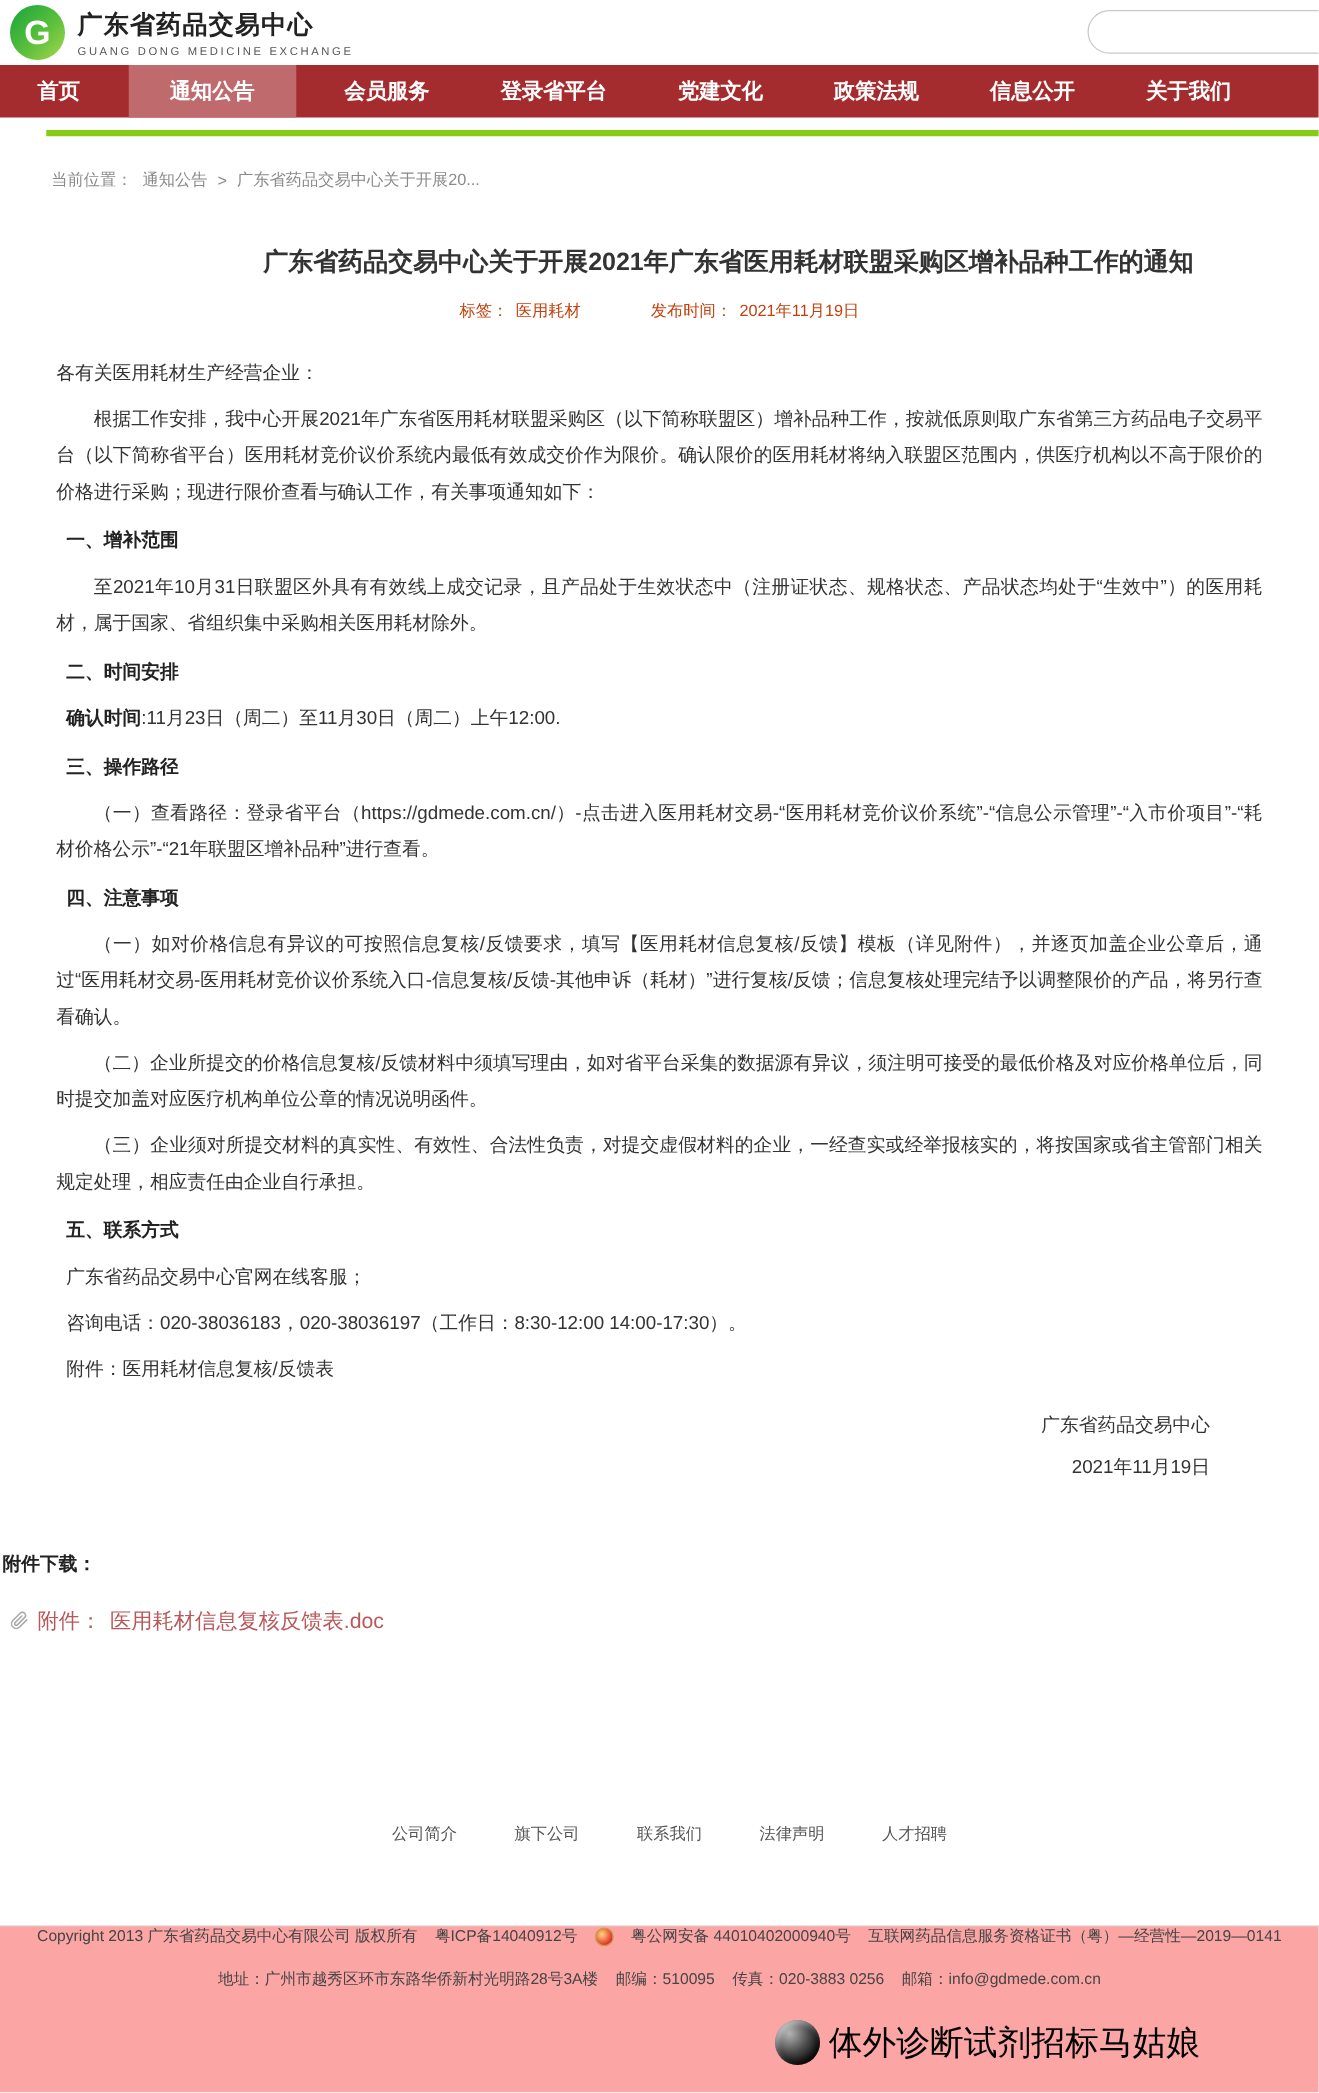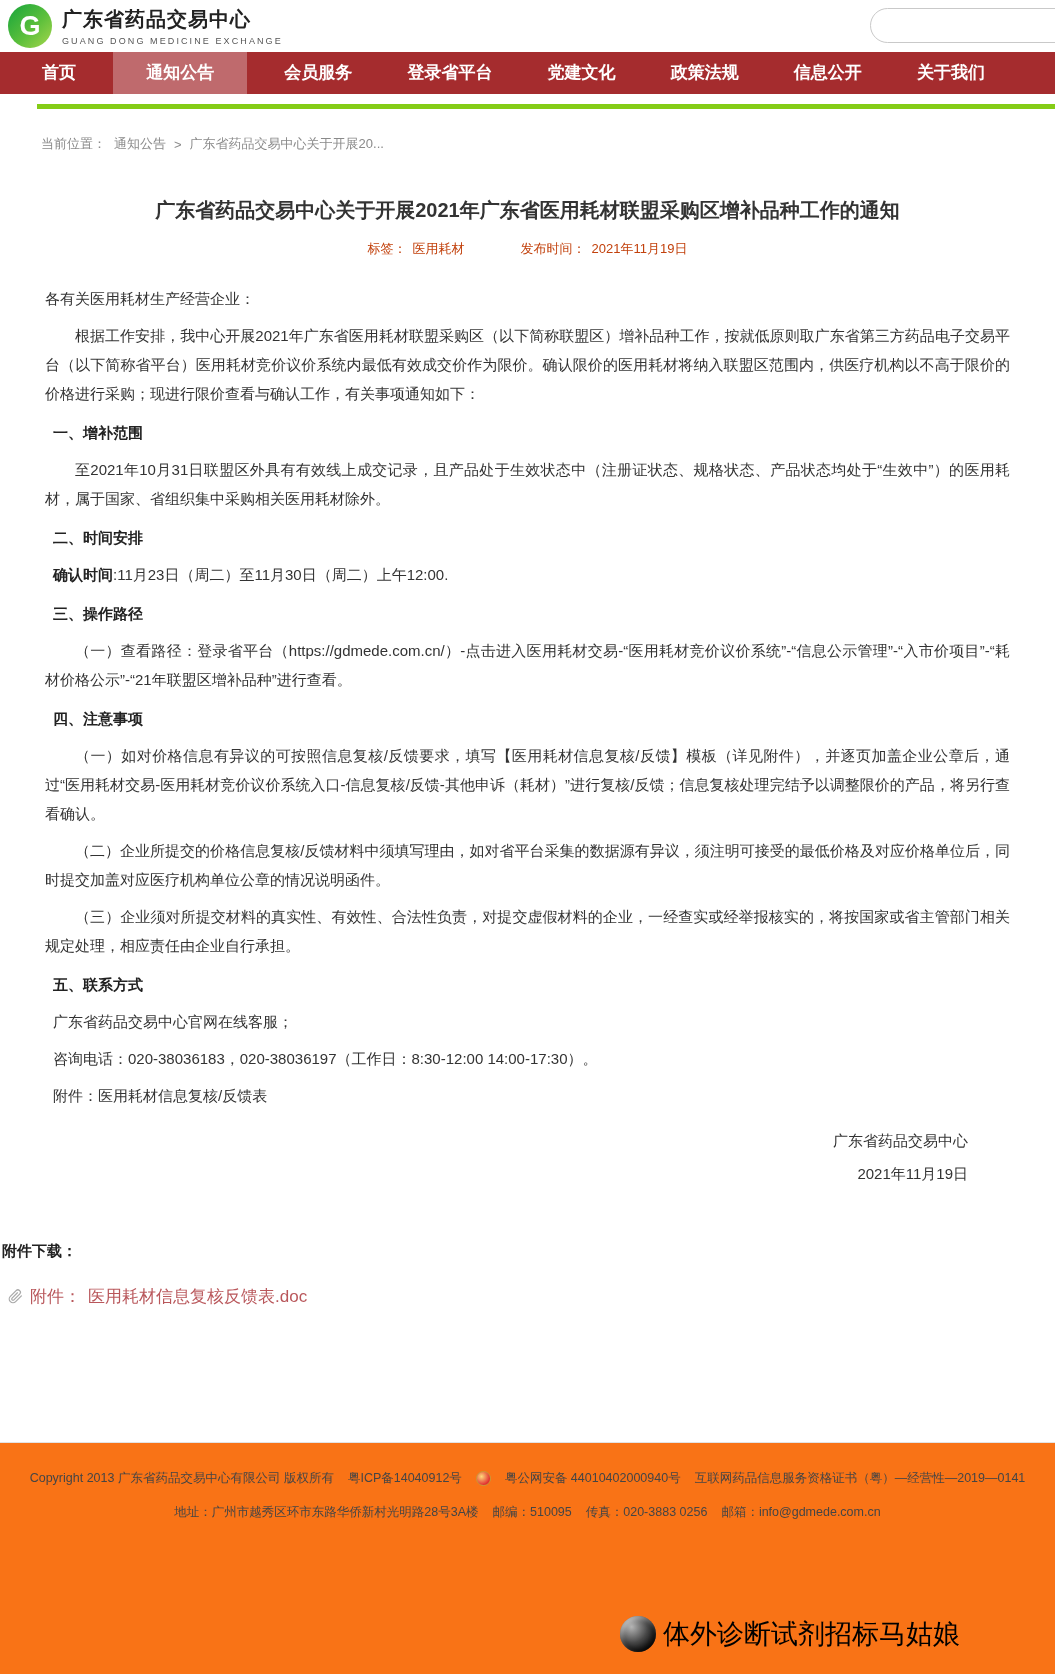--- a/index.html
+++ b/index.html
@@ -26,7 +26,7 @@
   
   .main-nav {
     height:42px; background:#a52c2e; display:flex; align-items:stretch;
-    justify-content:space-between; padding:0 52px 0 24px;
+    justify-content:space-between; padding:0 52px 0 12px;
   }
   .nav-item {
     color:#fff; font-size:17px; font-weight:bold; line-height:42px;

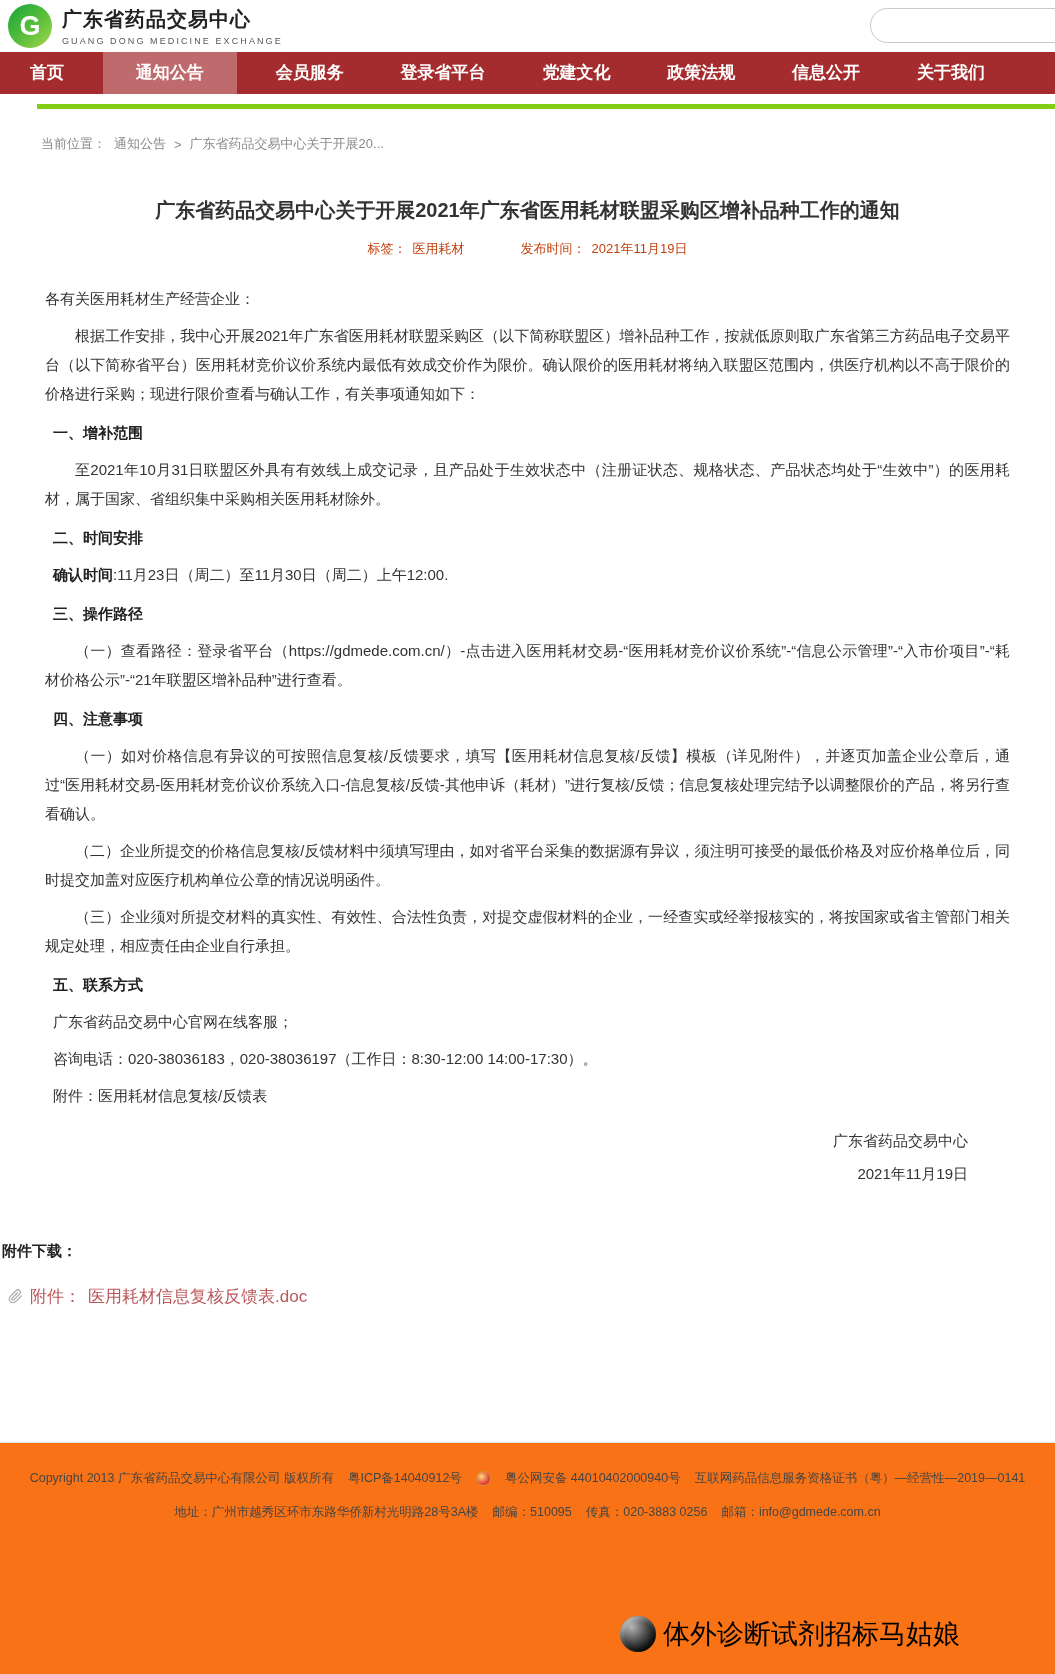--- a/index.html
+++ b/index.html
@@ -42,7 +42,7 @@
   
   .article { margin:0 45px; }
   .article-title {
-    margin:34px 55px 0; text-align:center; font-size:20px; font-weight:bold;
+    margin:34px 55px 0; text-align:right; font-size:20px; font-weight:bold;
     color:#333; line-height:28px;
   }
   .article-meta {

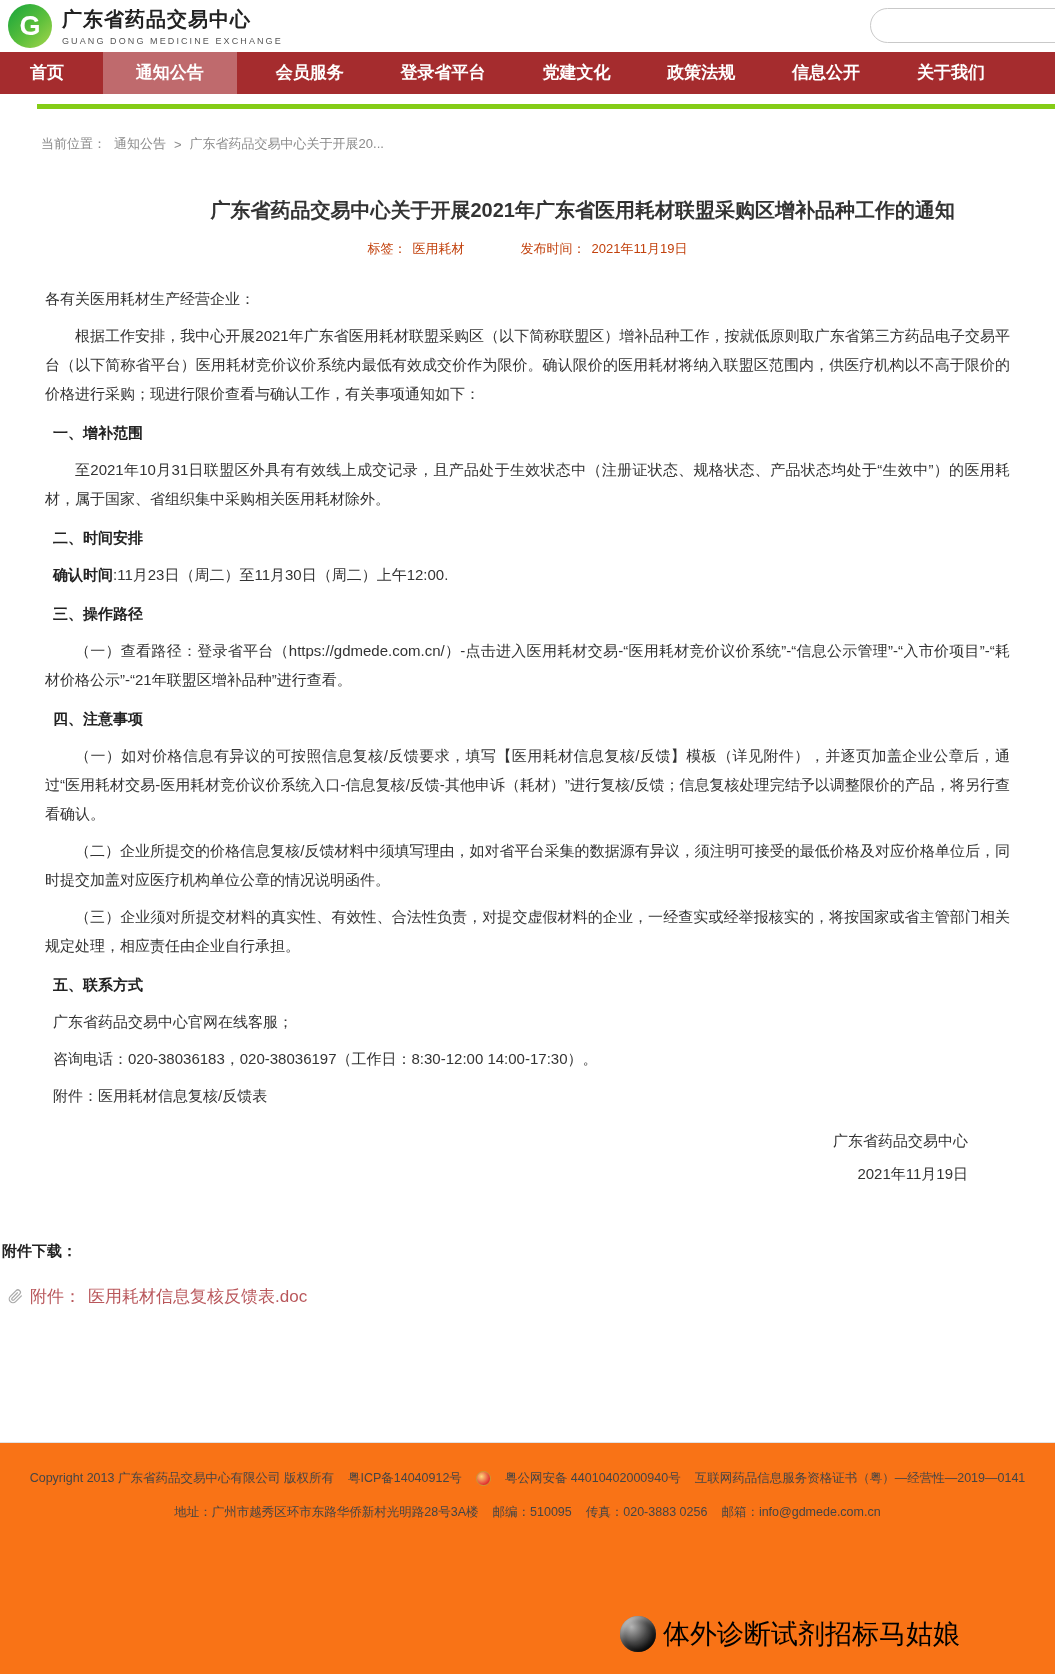--- a/index.html
+++ b/index.html
@@ -75,8 +75,8 @@
   }
   .footer-links span { cursor:pointer; }
   .footer-band {
-    position:absolute; left:0; right:0; bottom:0; height:232px;
-    border-top:1px solid #e3e3e3; background:#f97316; padding-top:27px;
+    position:absolute; left:0; right:0; bottom:0; height:134px;
+    border-top:1px solid #e3e3e3; background:#fca5a5; 
   }
   .f-line {
     display:flex; justify-content:center; align-items:center; gap:14px;

